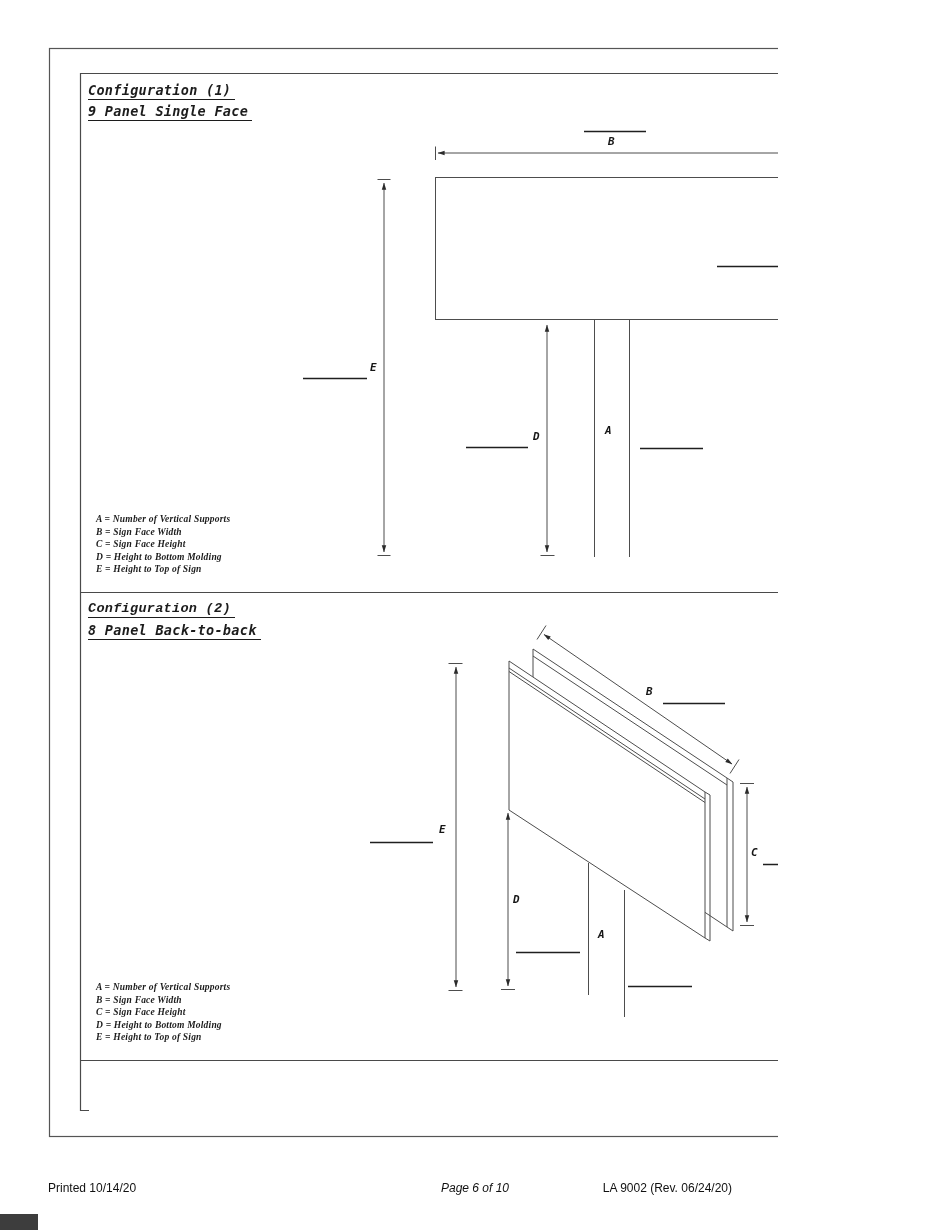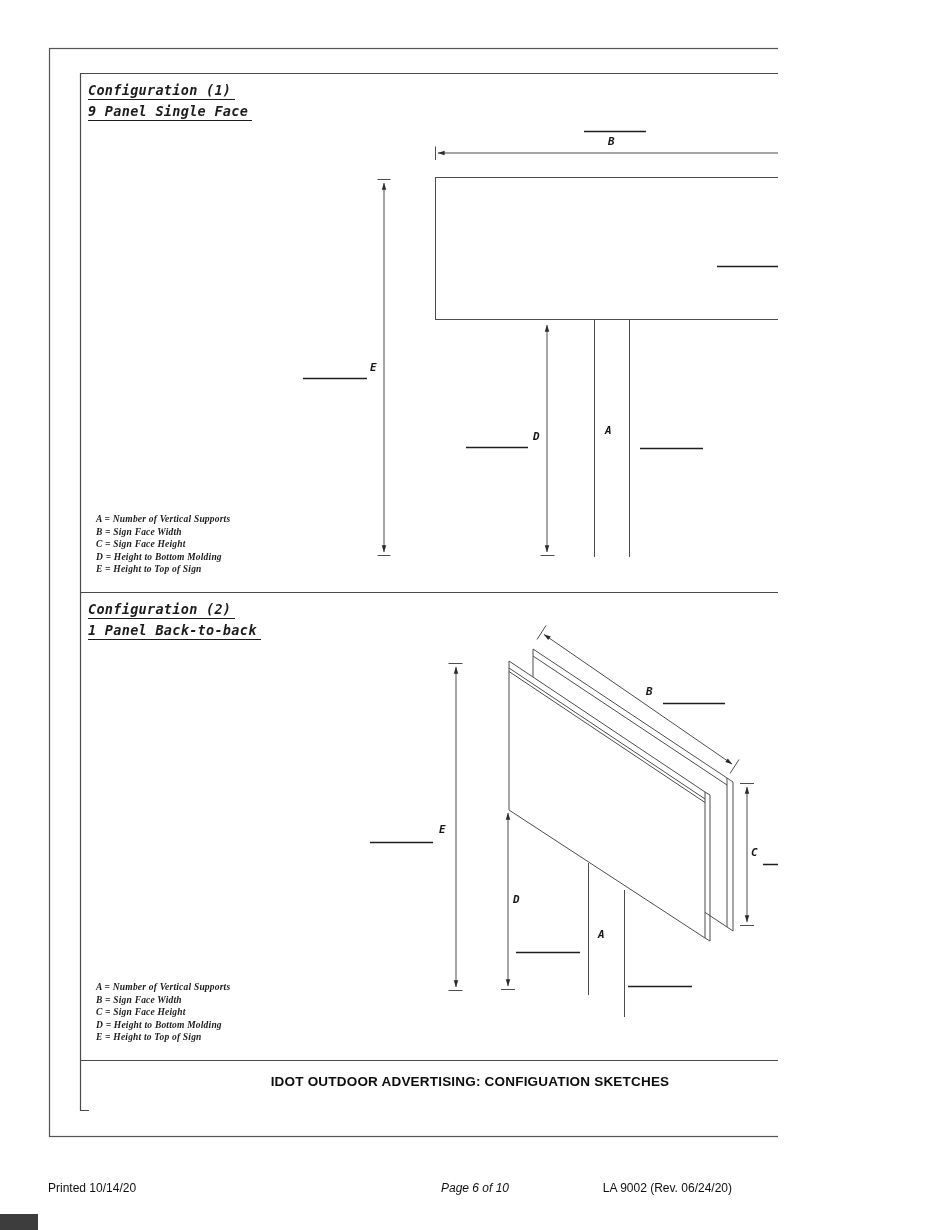--- a/index.html
+++ b/index.html
@@ -123,7 +123,7 @@
     <div>E = Height to Top of Sign</div>
   </div>
 
-  <div class="sec-title" style="left:88px;top:601px;">Configuration (2)</div>
+  <div class="sec-title" style="left:88px;top:601px;font-family:Liberation Mono, monospace;">Configuration (2)</div>
   <div class="sec-title" style="left:88px;top:622px;">1 Panel Back-to-back</div>
 
   <span class="dim-label" style="left:646px;top:685px;">B</span>

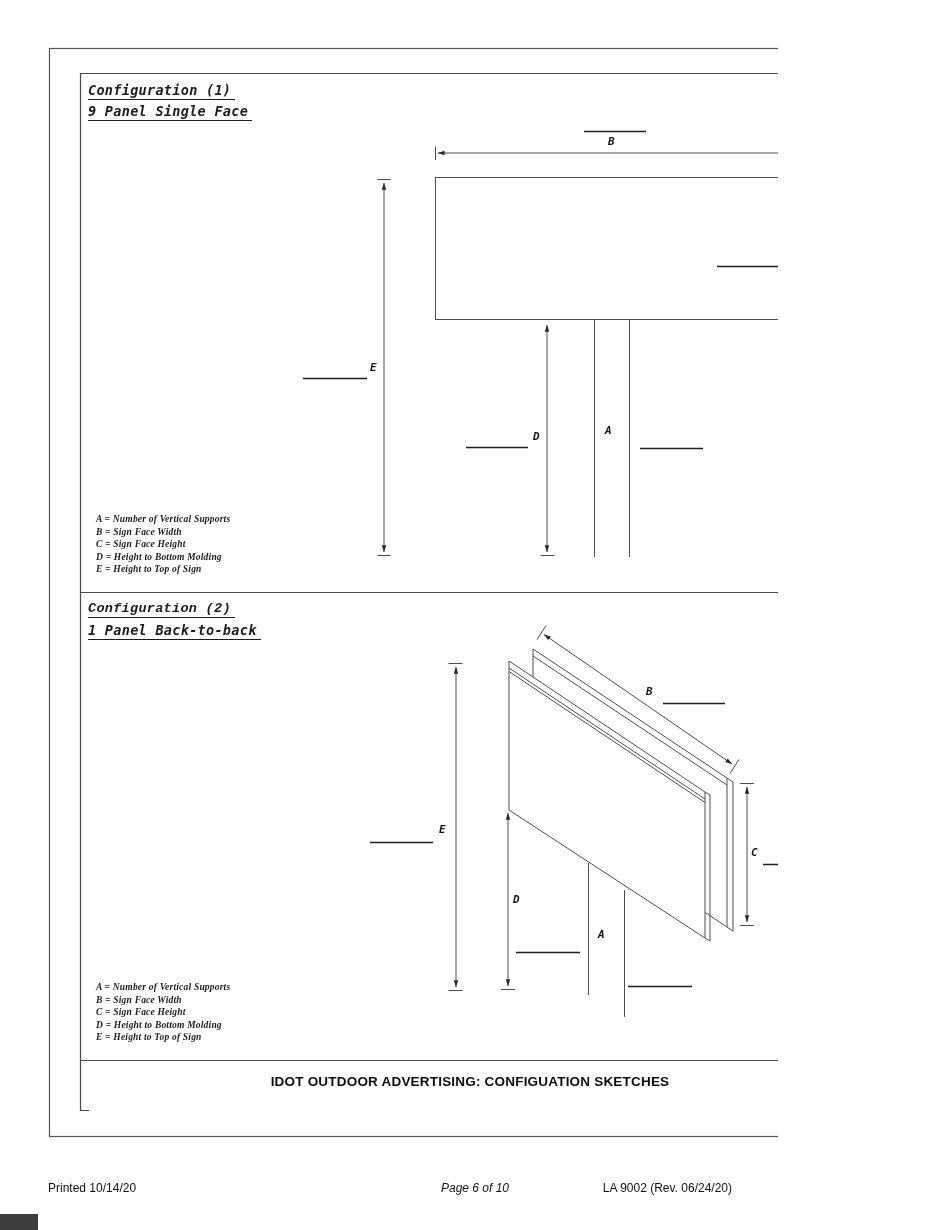--- a/index.html
+++ b/index.html
@@ -124,7 +124,7 @@
   </div>
 
   <div class="sec-title" style="left:88px;top:601px;font-family:Liberation Mono, monospace;">Configuration (2)</div>
-  <div class="sec-title" style="left:88px;top:622px;">1 Panel Back-to-back</div>
+  <div class="sec-title" style="left:88px;top:622px;">8 Panel Back-to-back</div>
 
   <span class="dim-label" style="left:646px;top:685px;">B</span>
   <span class="dim-label" style="left:751px;top:846px;">C</span>

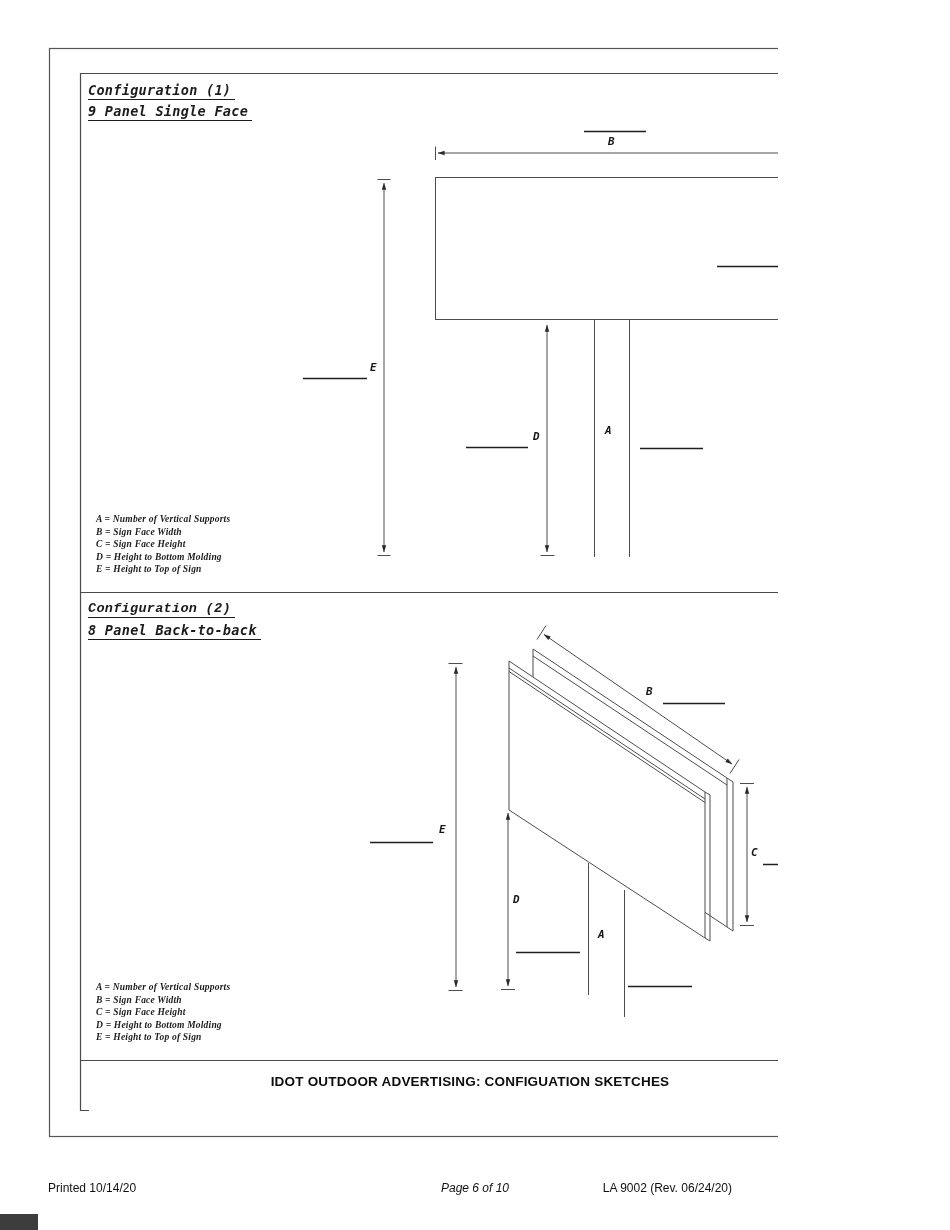--- a/index.html
+++ b/index.html
@@ -140,7 +140,6 @@
     <div>E = Height to Top of Sign</div>
   </div>
 
-  <div class="band-title">IDOT OUTDOOR ADVERTISING: CONFIGUATION SKETCHES</div>
 
   <div class="pg-footer pf-left">Printed 10/14/20</div>
   <div class="pg-footer pf-center">Page 6 of 10</div>

